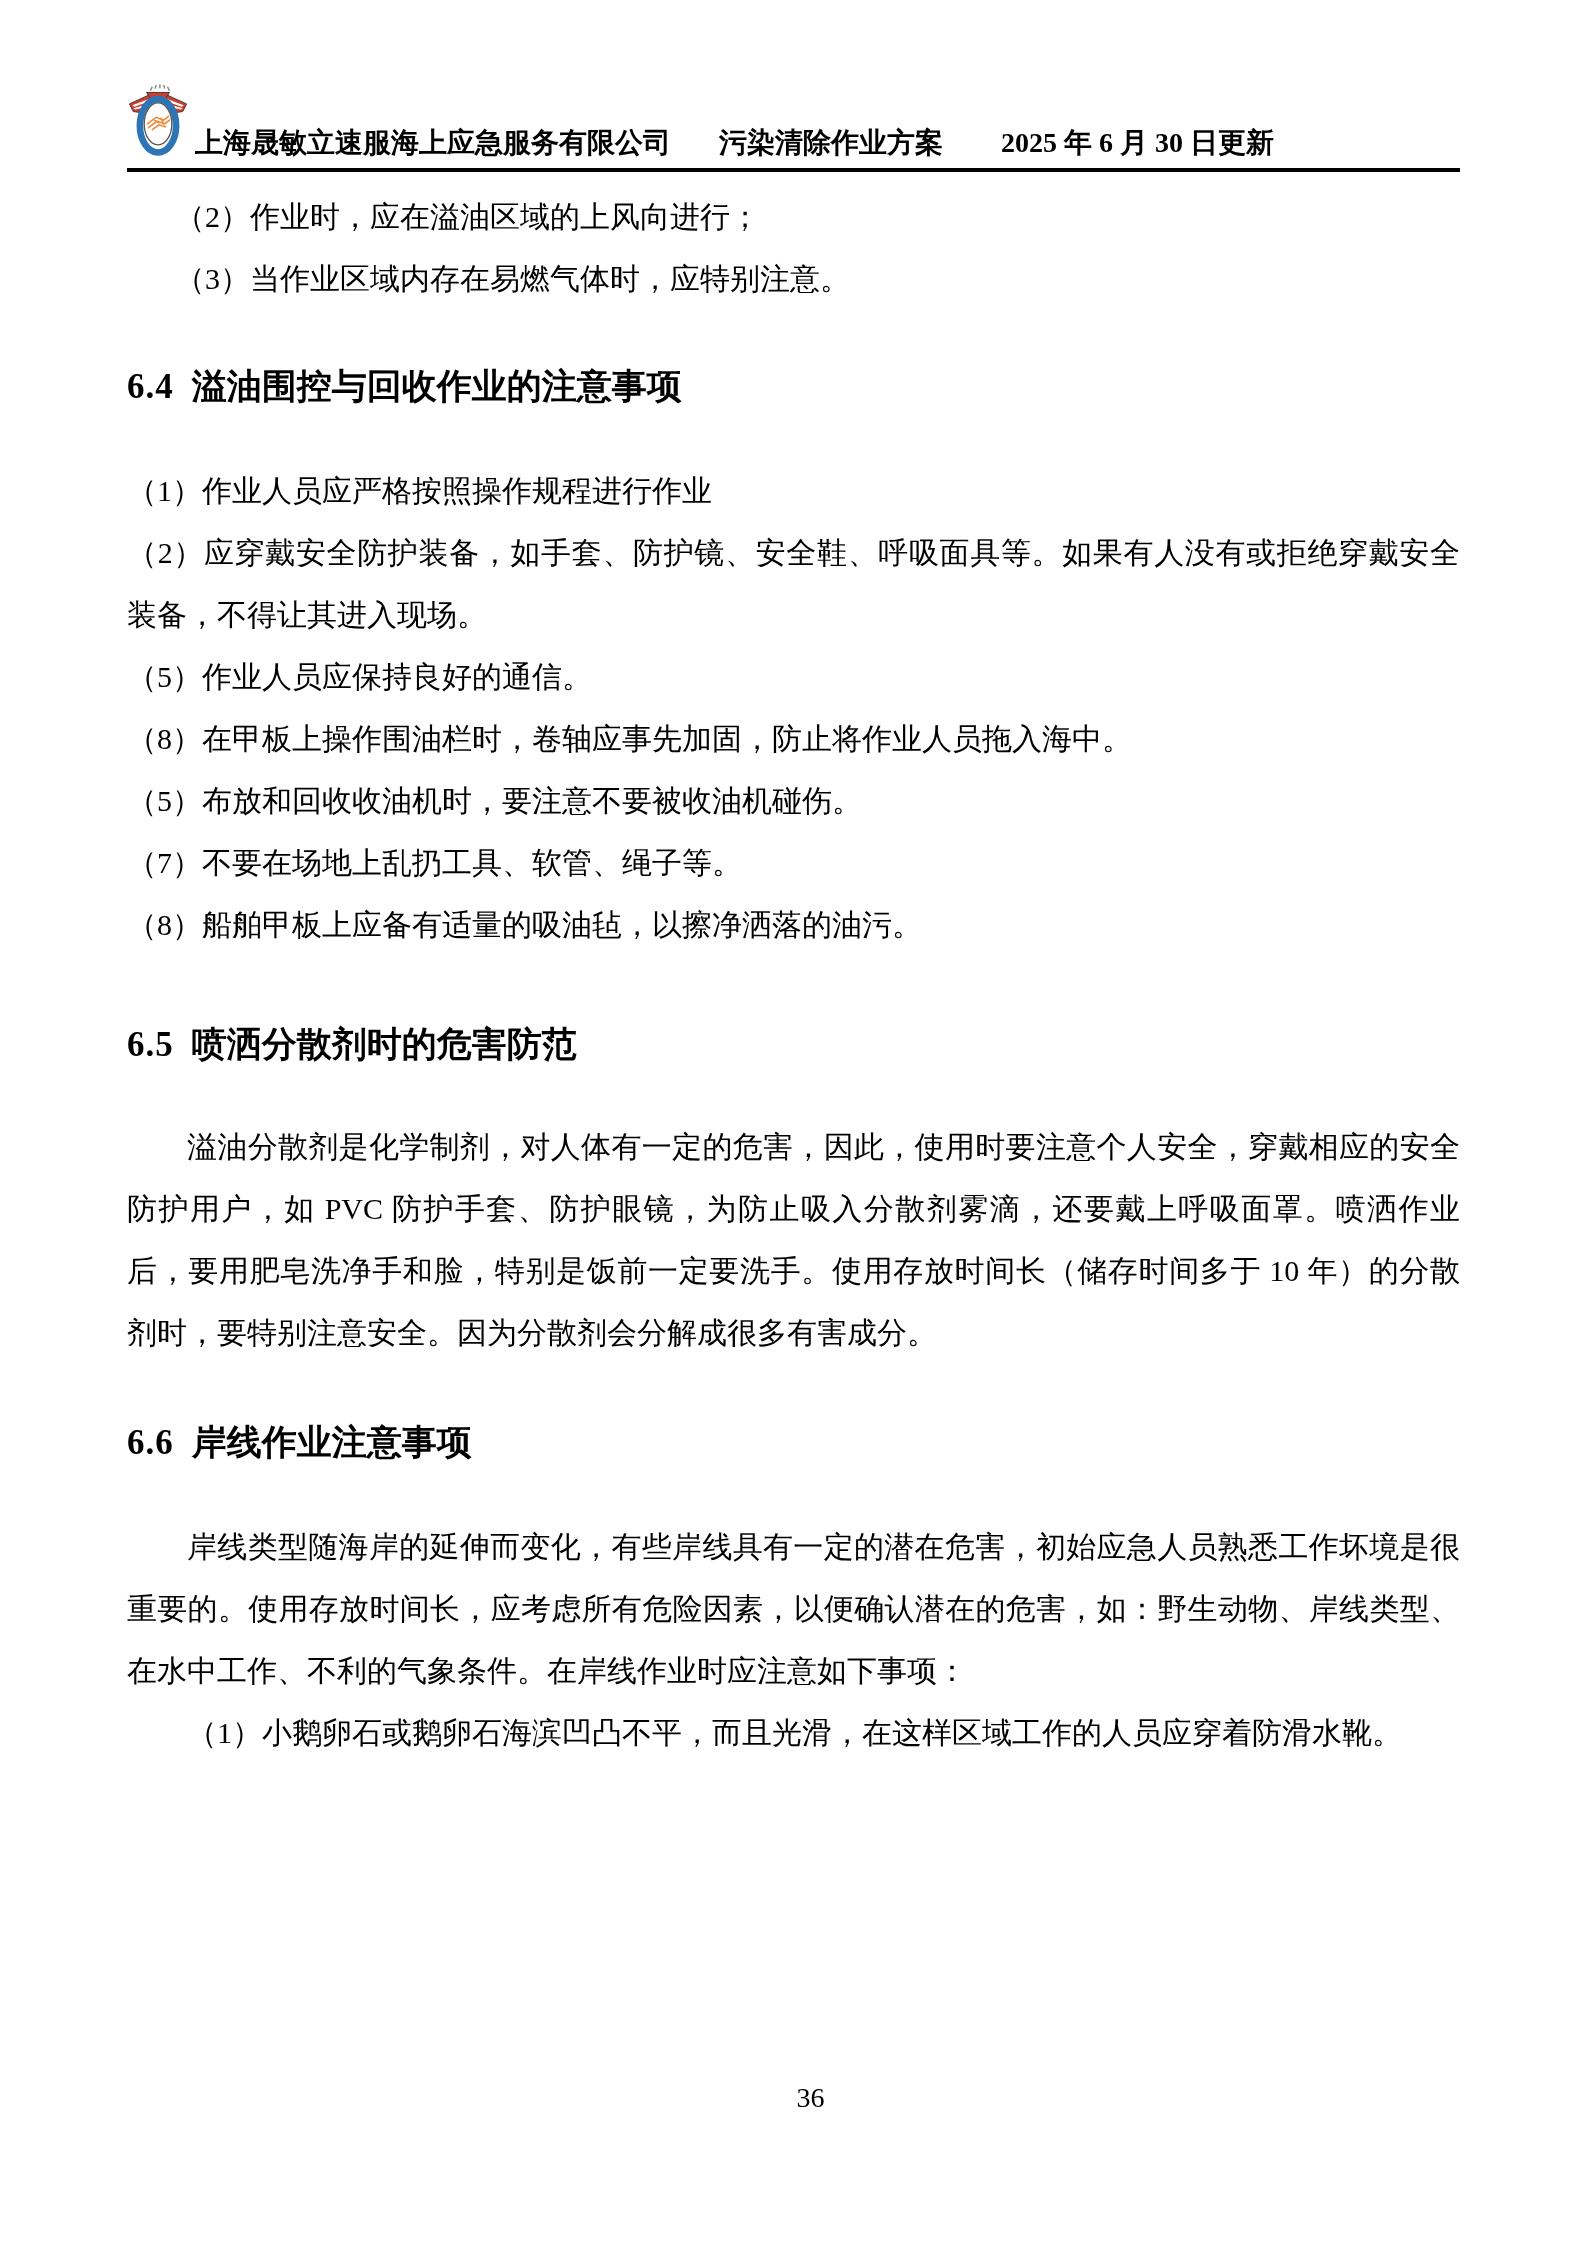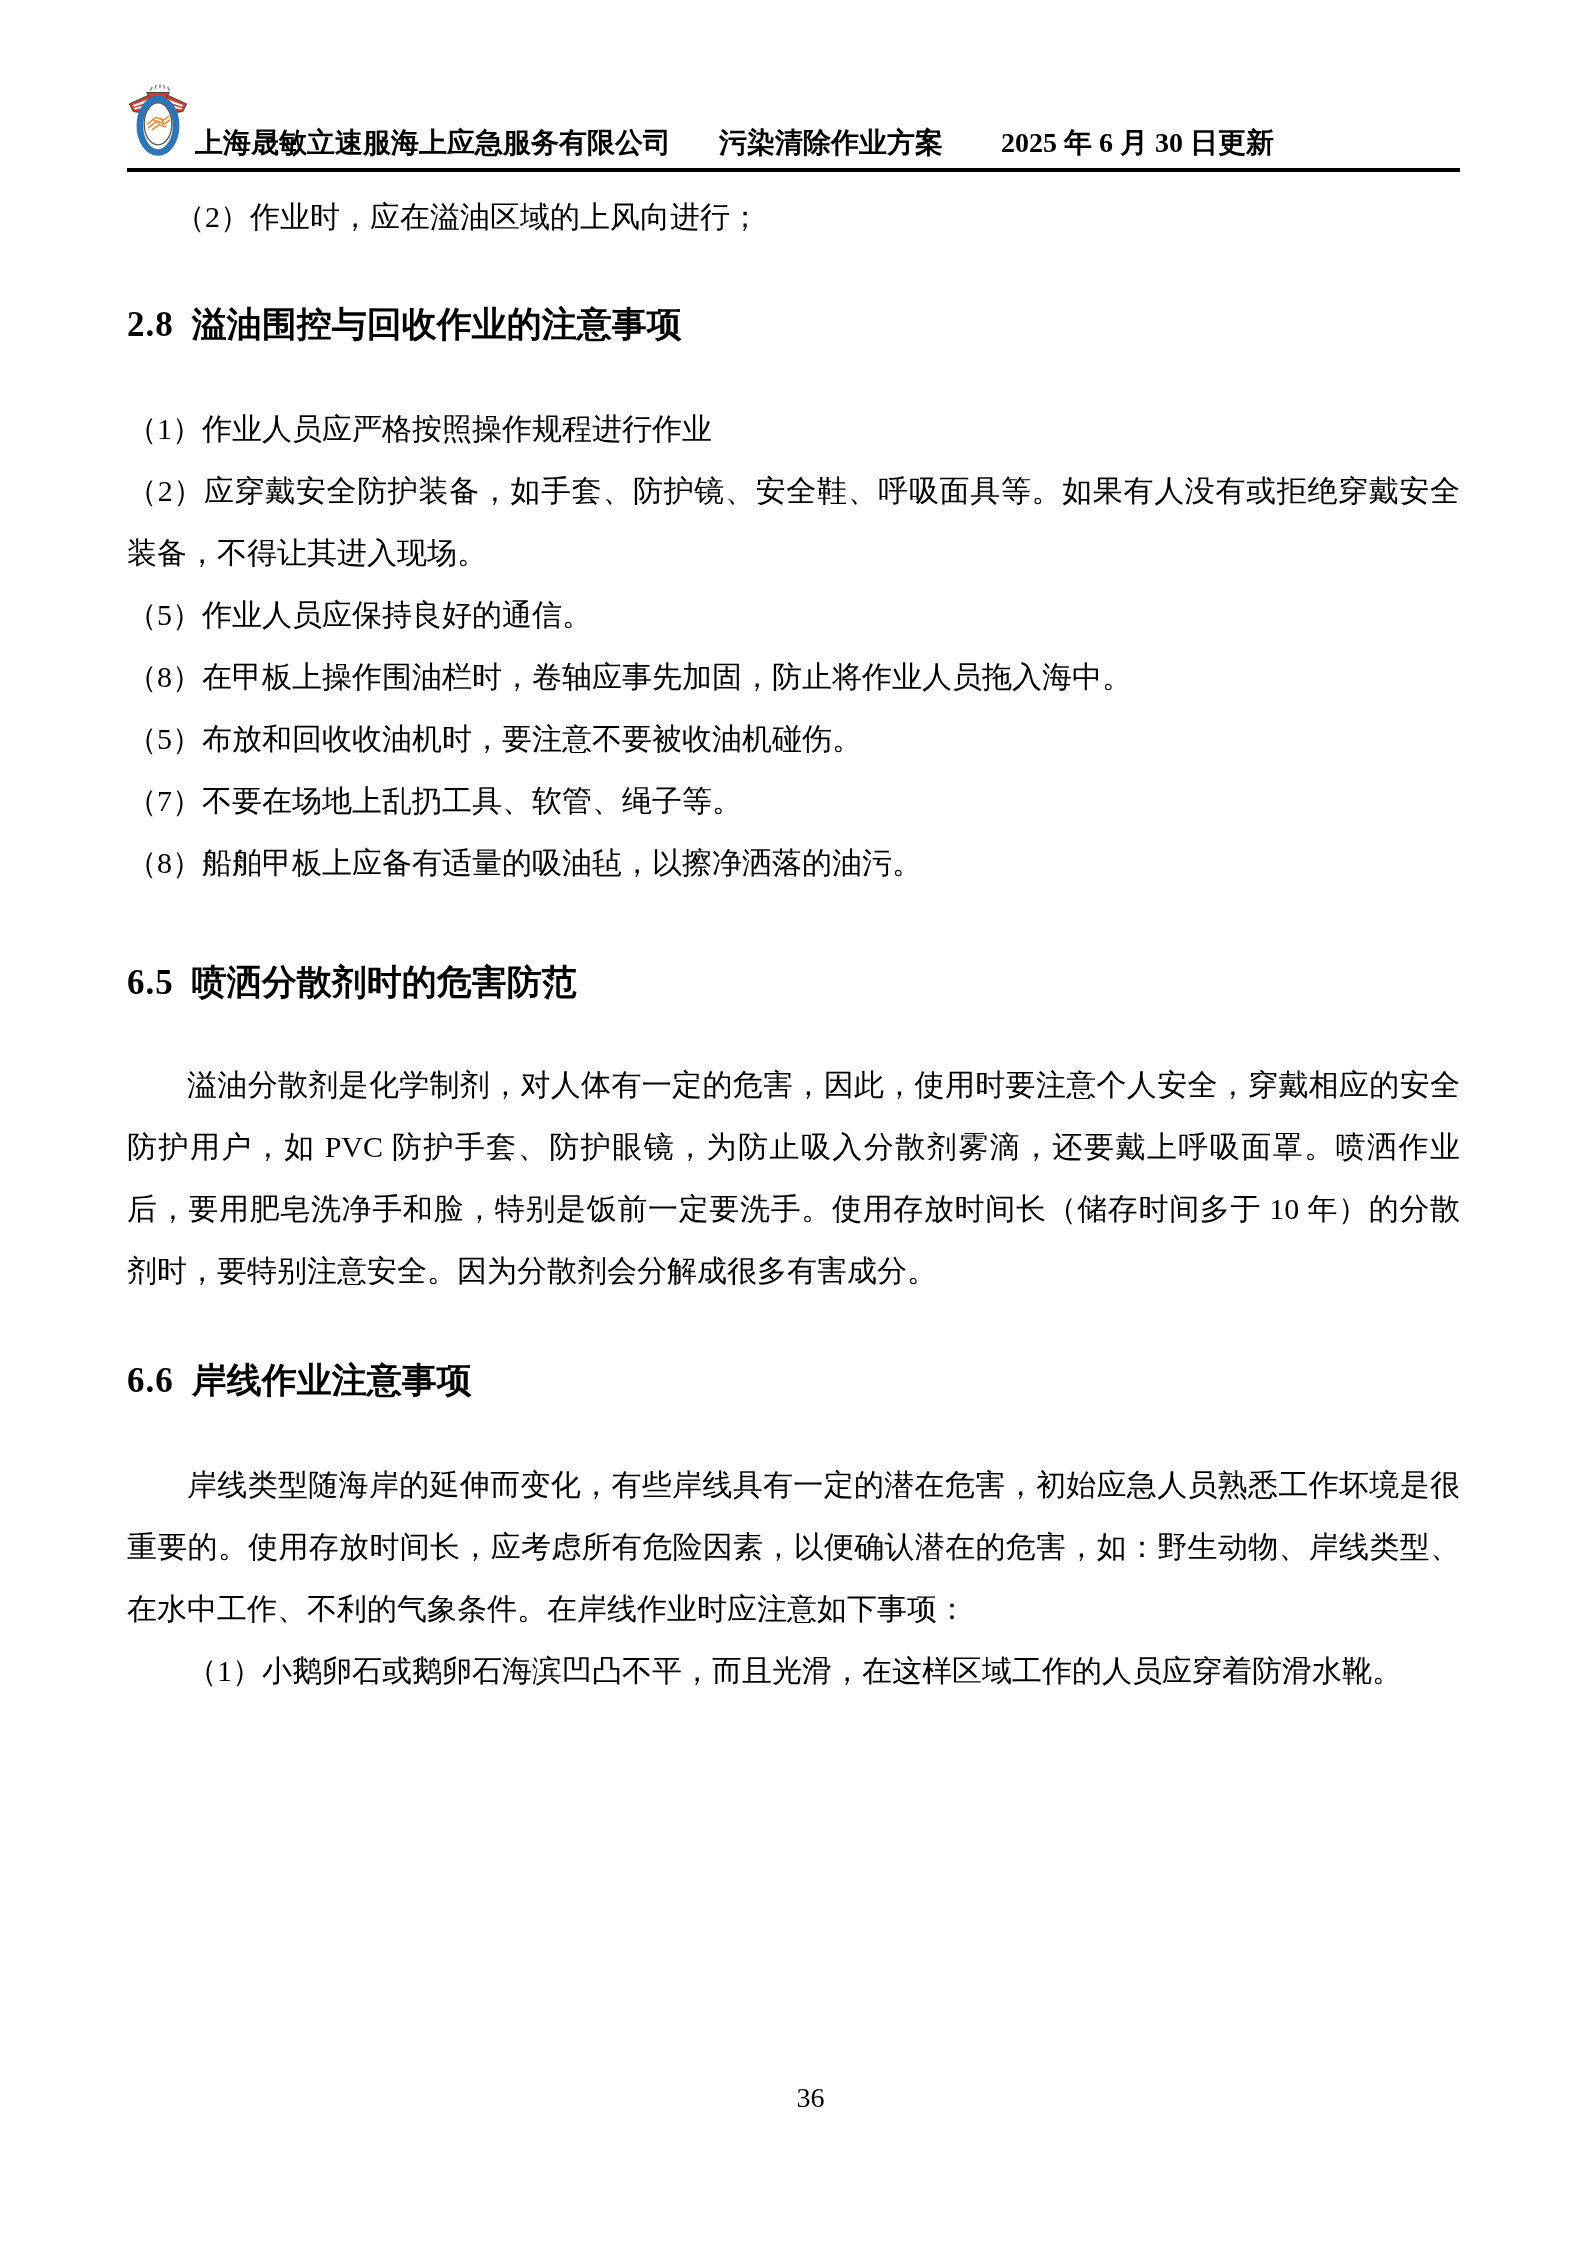--- a/index.html
+++ b/index.html
@@ -113,6 +113,7 @@
 
     <div class="intro bodytext">
       <div class="line">（2）作业时，应在溢油区域的上风向进行；</div>
+      <div class="line">（3）当作业区域内存在易燃气体时，应特别注意。</div>
     </div>
 
     <div class="section-heading">

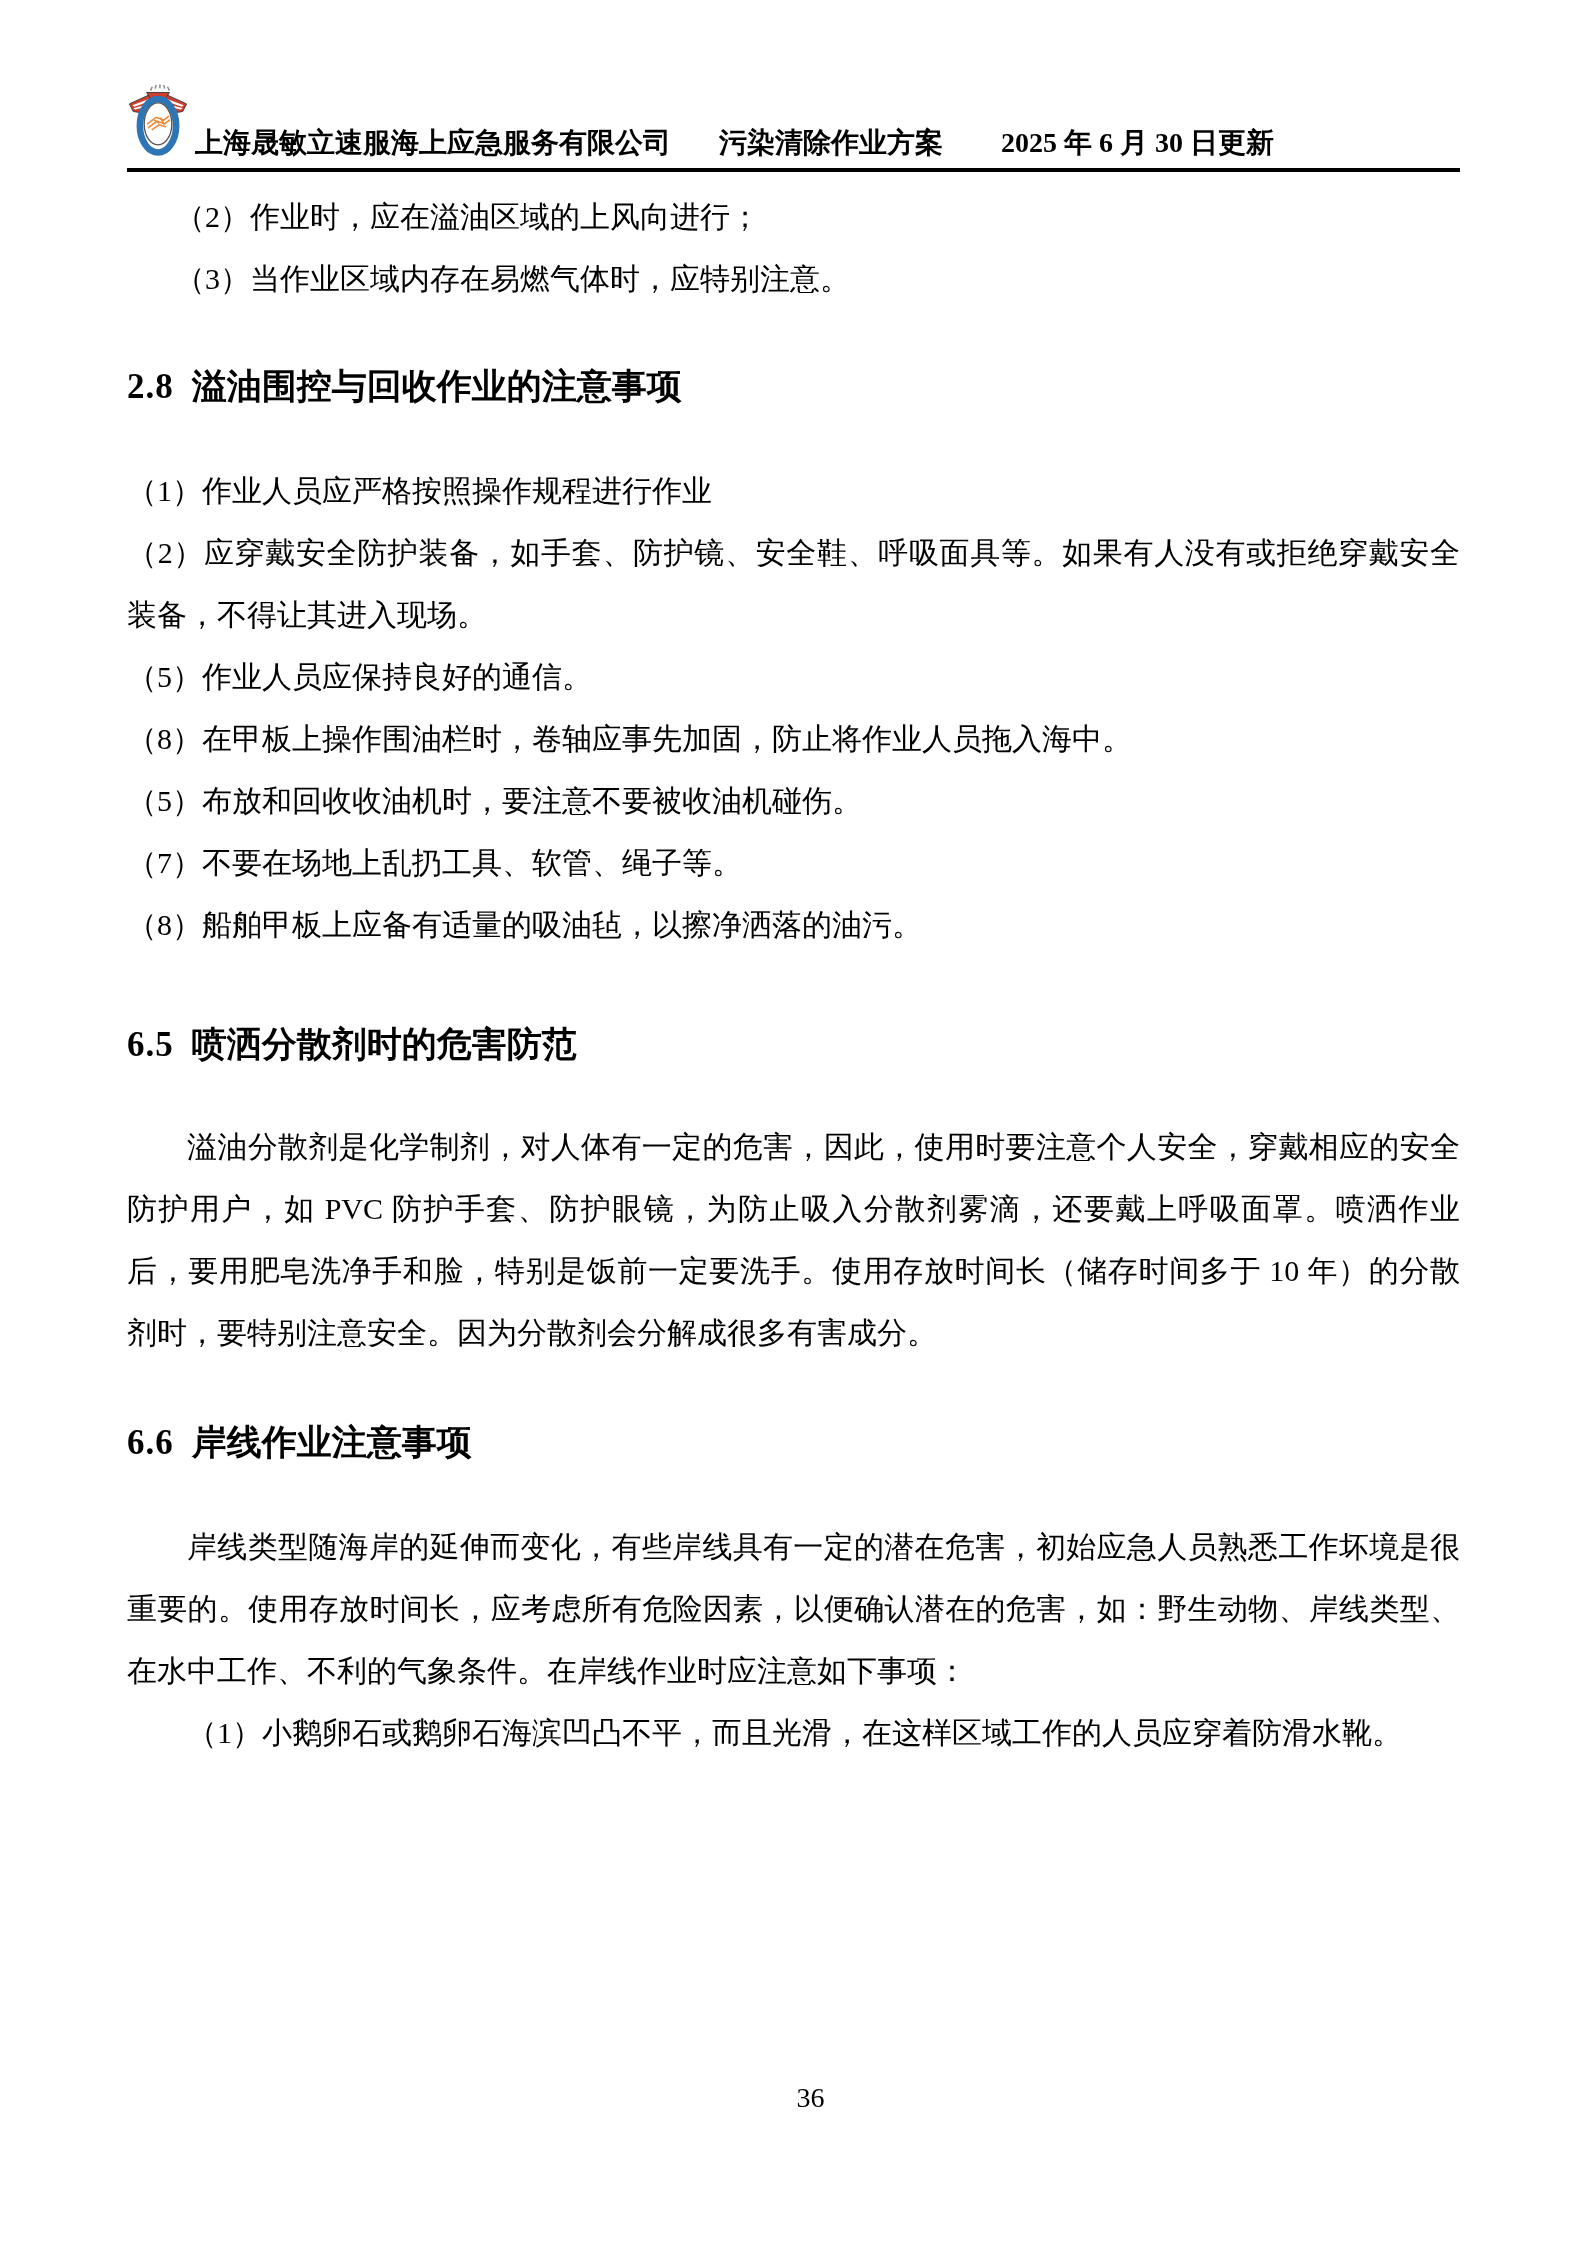--- a/index.html
+++ b/index.html
@@ -117,7 +117,7 @@
     </div>
 
     <div class="section-heading">
-      <span class="num">2.8</span><span>溢油围控与回收作业的注意事项</span>
+      <span class="num">6.4</span><span>溢油围控与回收作业的注意事项</span>
     </div>
     <div class="items bodytext">
       <div>（1）作业人员应严格按照操作规程进行作业</div>

